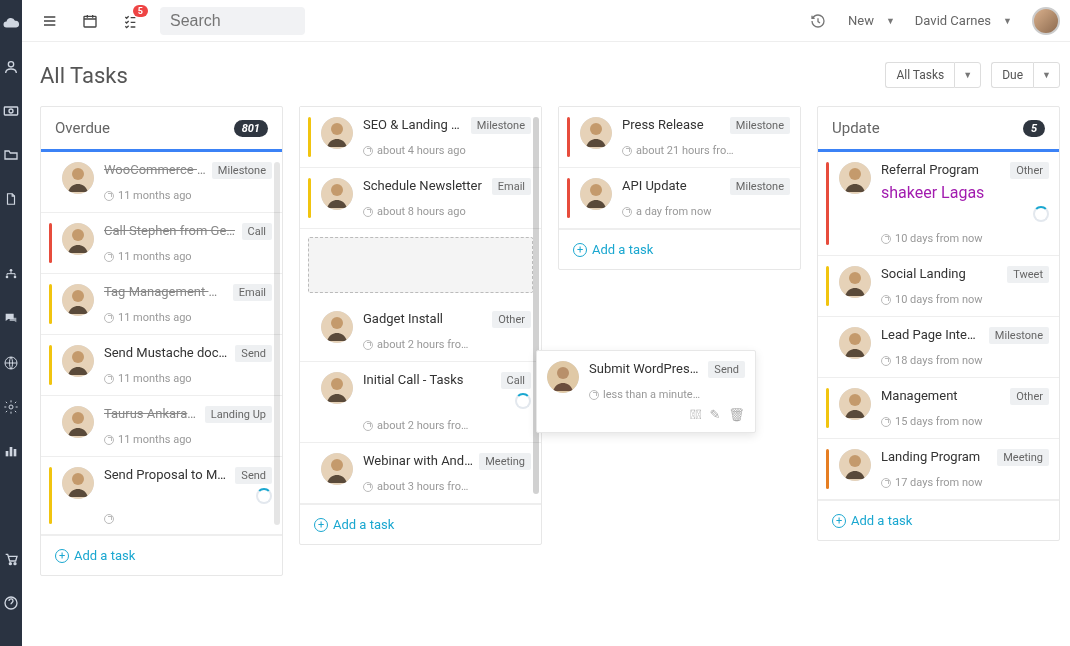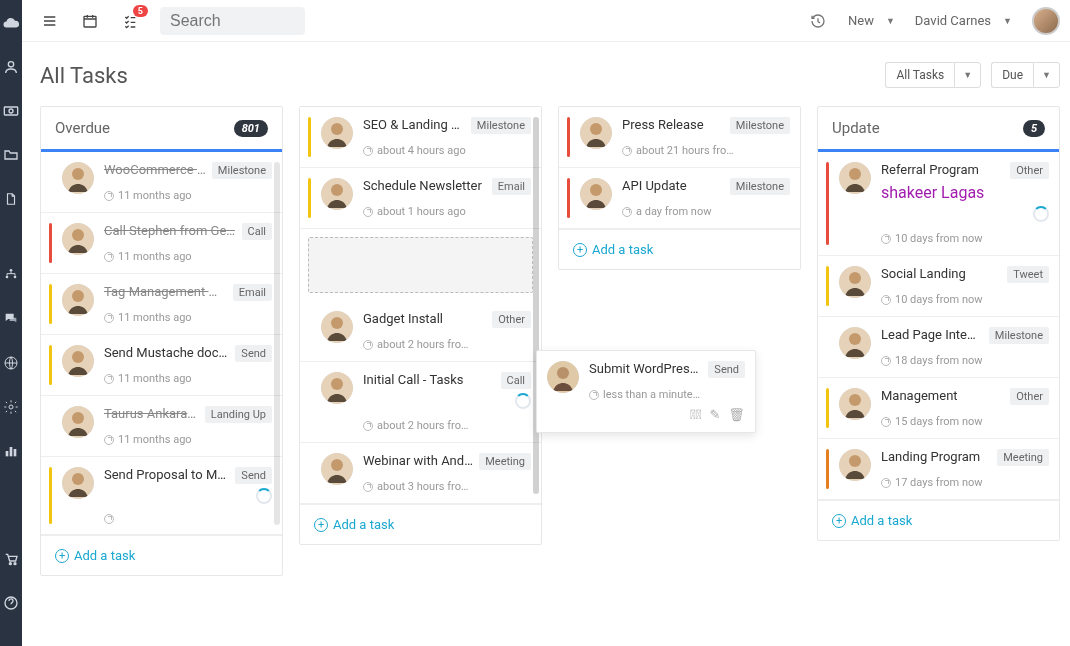--- a/index.html
+++ b/index.html
@@ -402,7 +402,7 @@
 
         <div class="meta">
                     <span class="clk"></span>
-                    <span>about 1 hours ago</span>
+                    <span>about 8 hours ago</span>
                   </div>
 
       </div>

